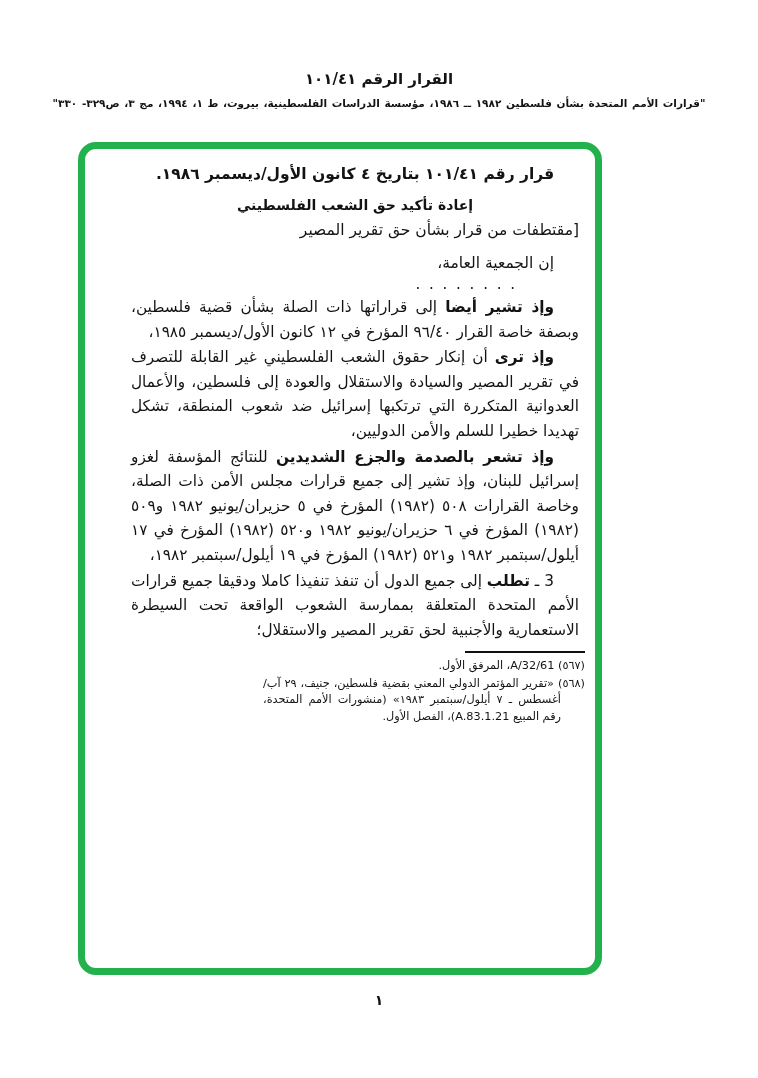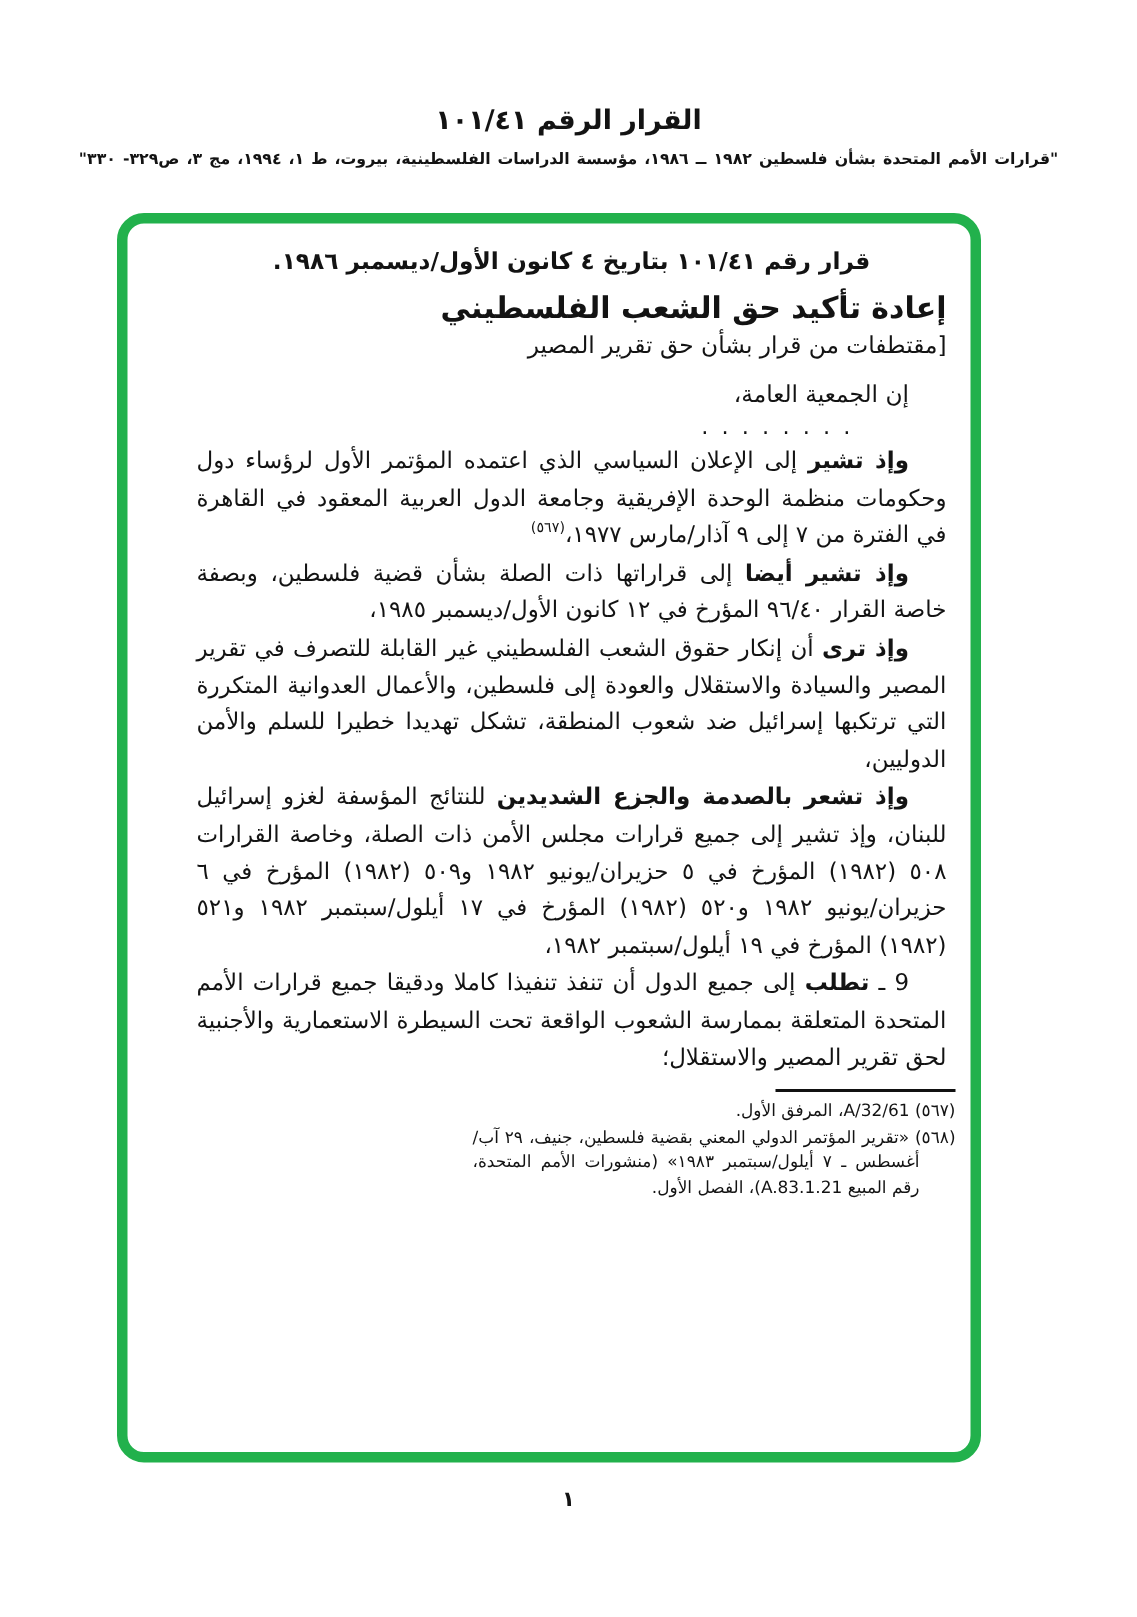--- a/index.html
+++ b/index.html
@@ -8,7 +8,7 @@
     font-family:"DejaVu Sans",sans-serif;color:#131313;overflow:hidden;
   }
   .doc-header{position:absolute;top:70px;left:0;width:758px;text-align:center;direction:rtl;}
-  .doc-title{font-size:18px;font-weight:bold;letter-spacing:0;}
+  .doc-title{font-size:15px;font-weight:bold;letter-spacing:0;}
   .doc-source{font-size:10.5px;font-weight:bold;margin-top:9px;padding:0 52px;word-spacing:1px;}
   .green-box{
     position:absolute;left:78px;top:142px;width:576px;height:833px;box-sizing:border-box;

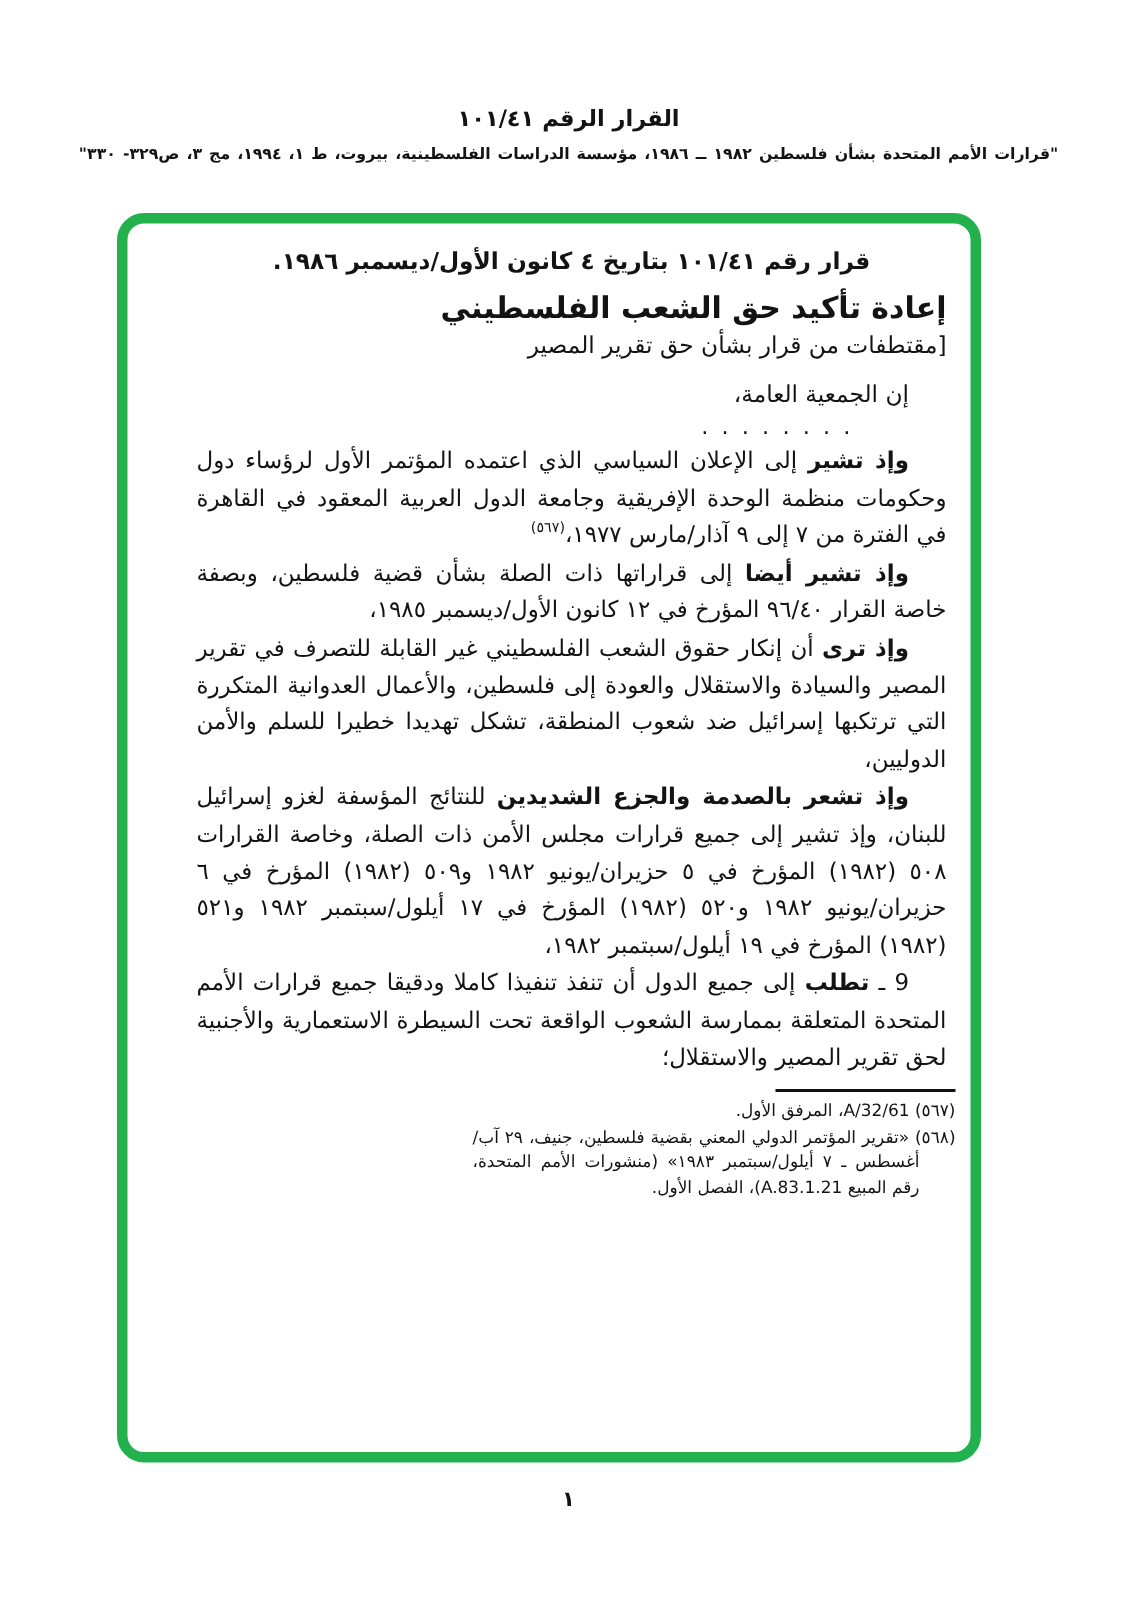--- a/index.html
+++ b/index.html
@@ -11,7 +11,7 @@
   .doc-title{font-size:15px;font-weight:bold;letter-spacing:0;}
   .doc-source{font-size:10.5px;font-weight:bold;margin-top:9px;padding:0 52px;word-spacing:1px;}
   .green-box{
-    position:absolute;left:78px;top:142px;width:576px;height:833px;box-sizing:border-box;
+    position:absolute;left:78px;top:142px;width:524px;height:833px;box-sizing:border-box;
     border:7px solid #22b14c;border-radius:18px;
     padding:12px 16px 0 46px;direction:rtl;
   }

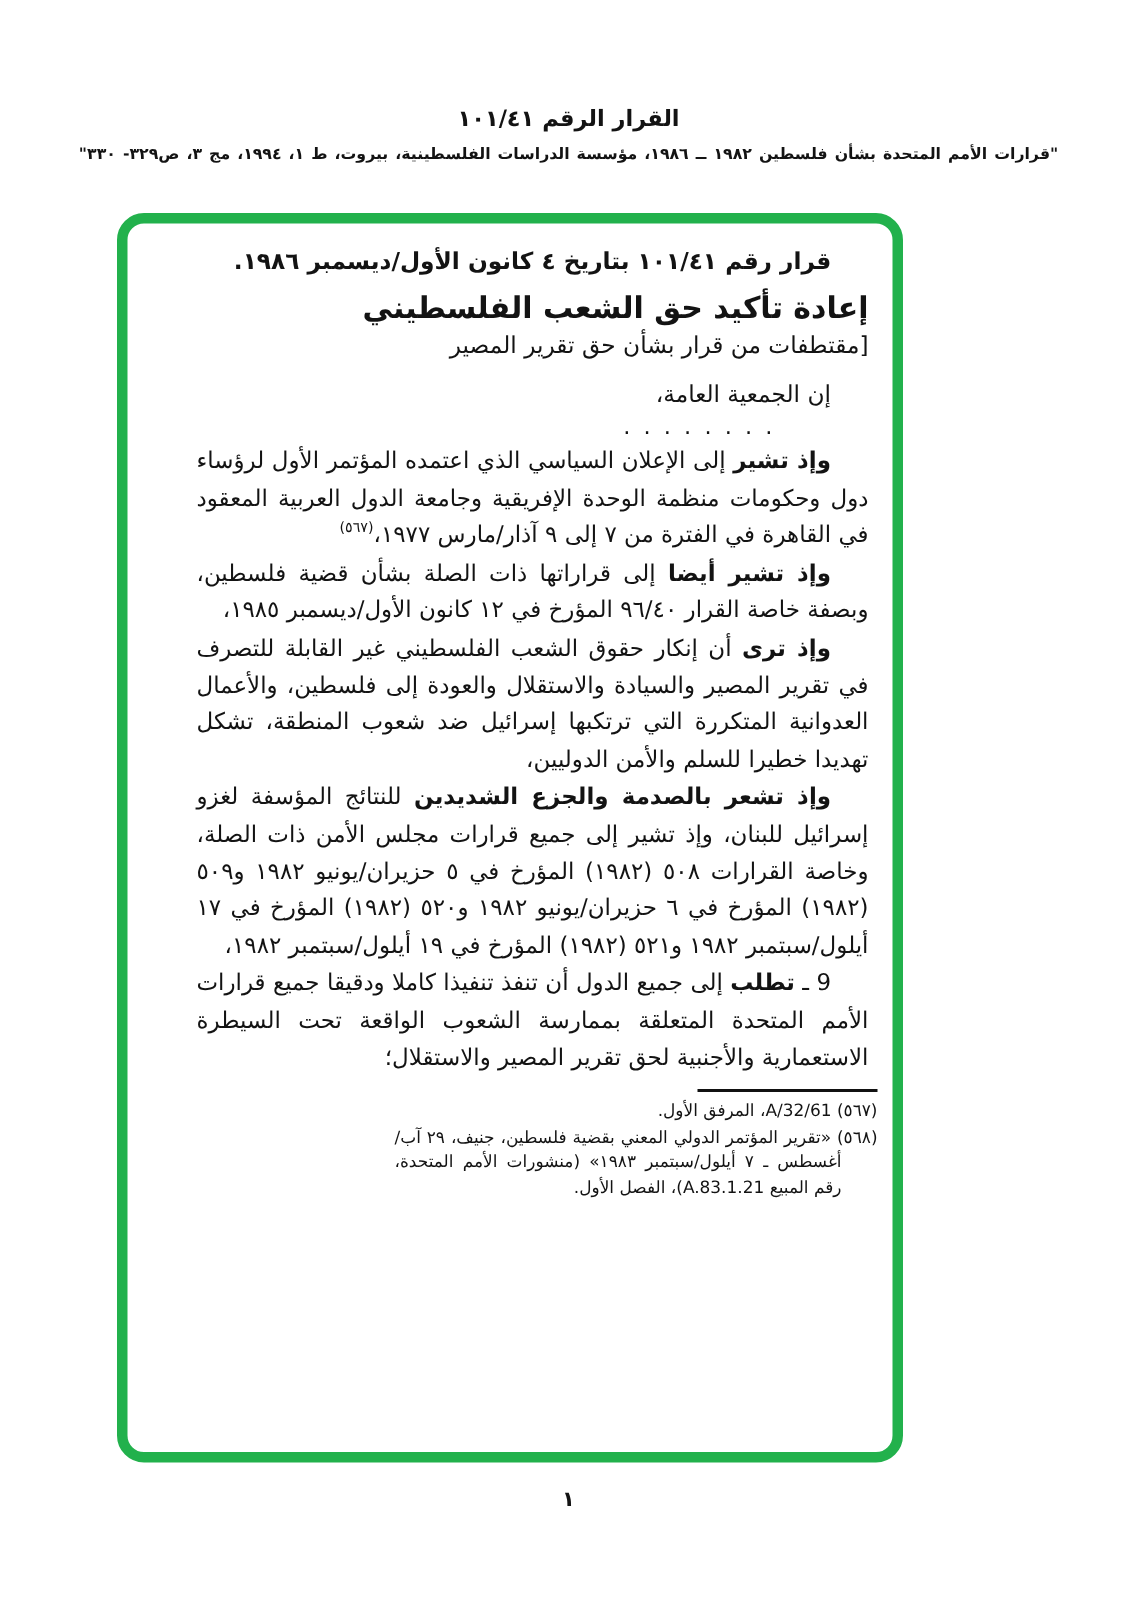--- a/index.html
+++ b/index.html
@@ -16,7 +16,7 @@
     padding:12px 16px 0 46px;direction:rtl;
   }
   .box-heading{font-size:15.5px;font-weight:bold;text-align:center;margin:2px 0 8px 0;line-height:22px;}
-  .box-title{font-size:20px;font-weight:bold;text-align:right;line-height:25px;}
+  .box-title{font-size:14px;font-weight:bold;text-align:center;line-height:25px;}
   .box-subtitle{font-size:15.5px;text-align:right;line-height:25px;}
   .assembly-line{font-size:15.5px;font-weight:normal;text-indent:25px;margin-top:9px;line-height:22px;}
   .dots-row{font-size:15px;text-align:right;padding-left:0;padding-right:62px;line-height:20px;letter-spacing:2px;}

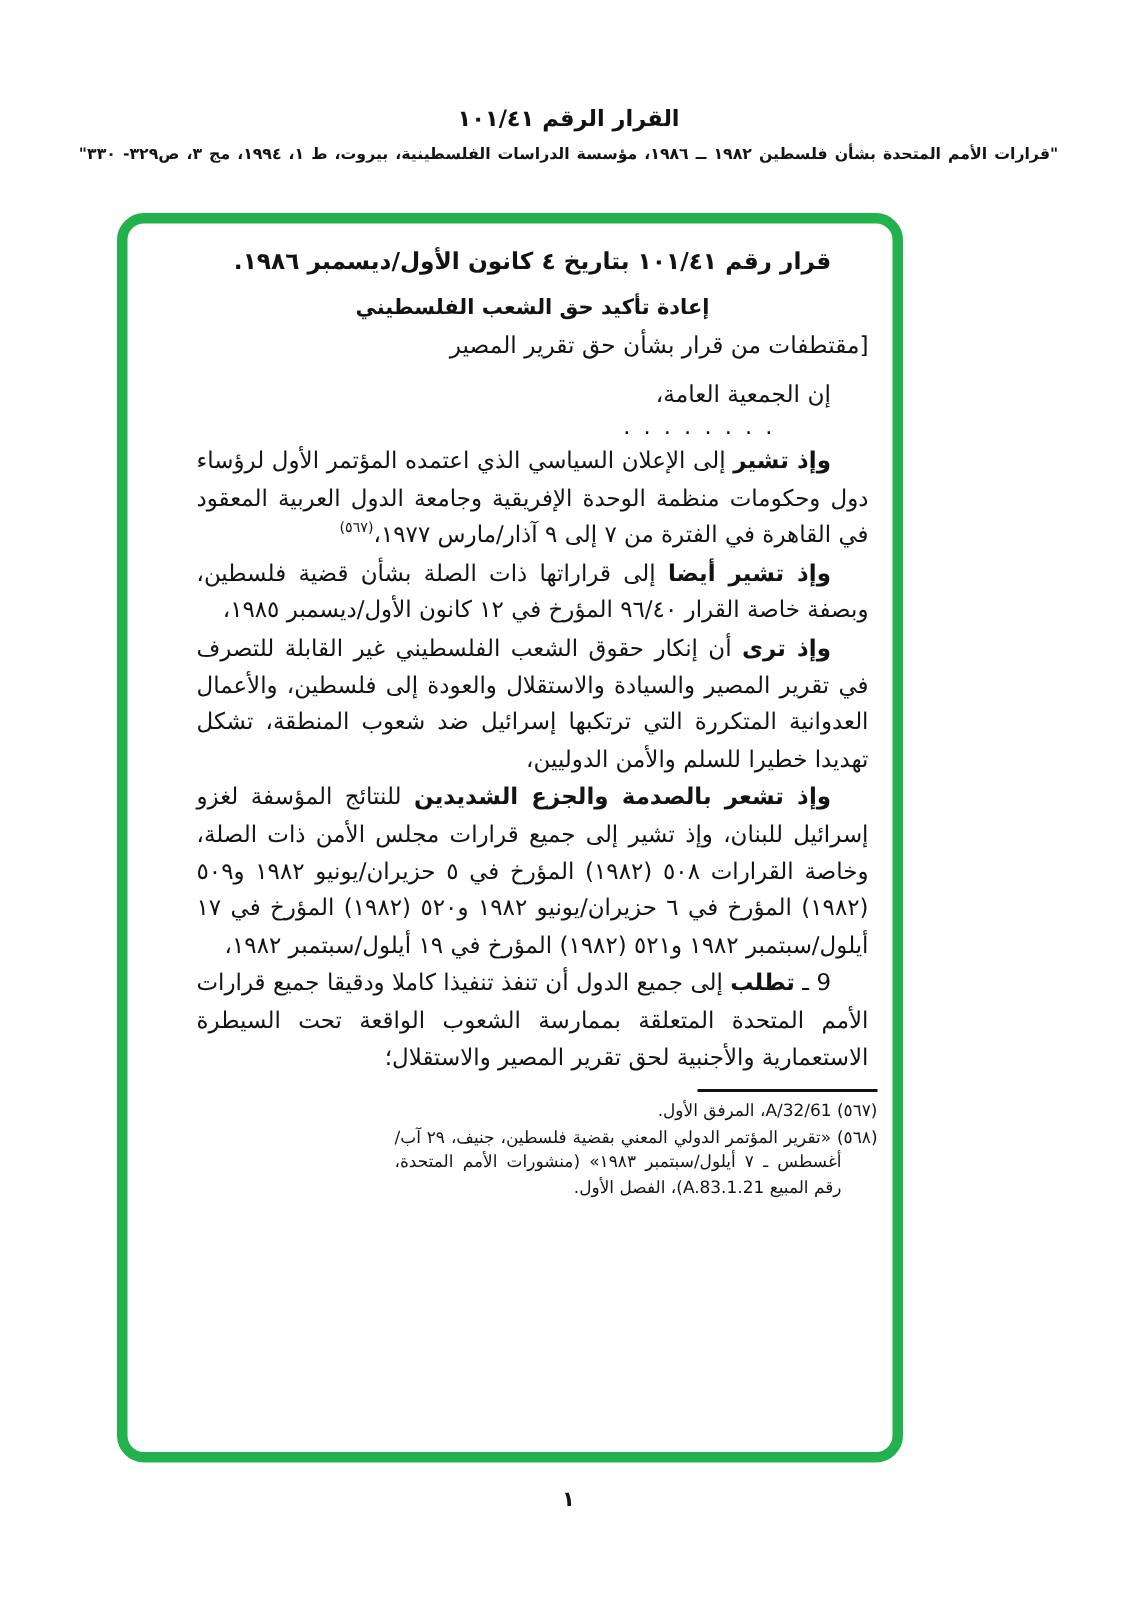--- a/index.html
+++ b/index.html
@@ -46,7 +46,6 @@
 
   <div class="dots-row">. . . . . . . .</div>
 
-  <p class="body-par"><b>وإذ تشير</b><span> إلى الإعلان السياسي الذي اعتمده المؤتمر الأول لرؤساء دول وحكومات منظمة الوحدة الإفريقية وجامعة الدول العربية المعقود في القاهرة في الفترة من ٧ إلى ٩ آذار/مارس ١٩٧٧،</span><sup>(٥٦٧)</sup></p>
 
   <p class="body-par"><b>وإذ تشير أيضا</b><span> إلى قراراتها ذات الصلة بشأن قضية فلسطين، وبصفة خاصة القرار ٩٦/٤٠ المؤرخ في ١٢ كانون الأول/ديسمبر ١٩٨٥،</span></p>
 

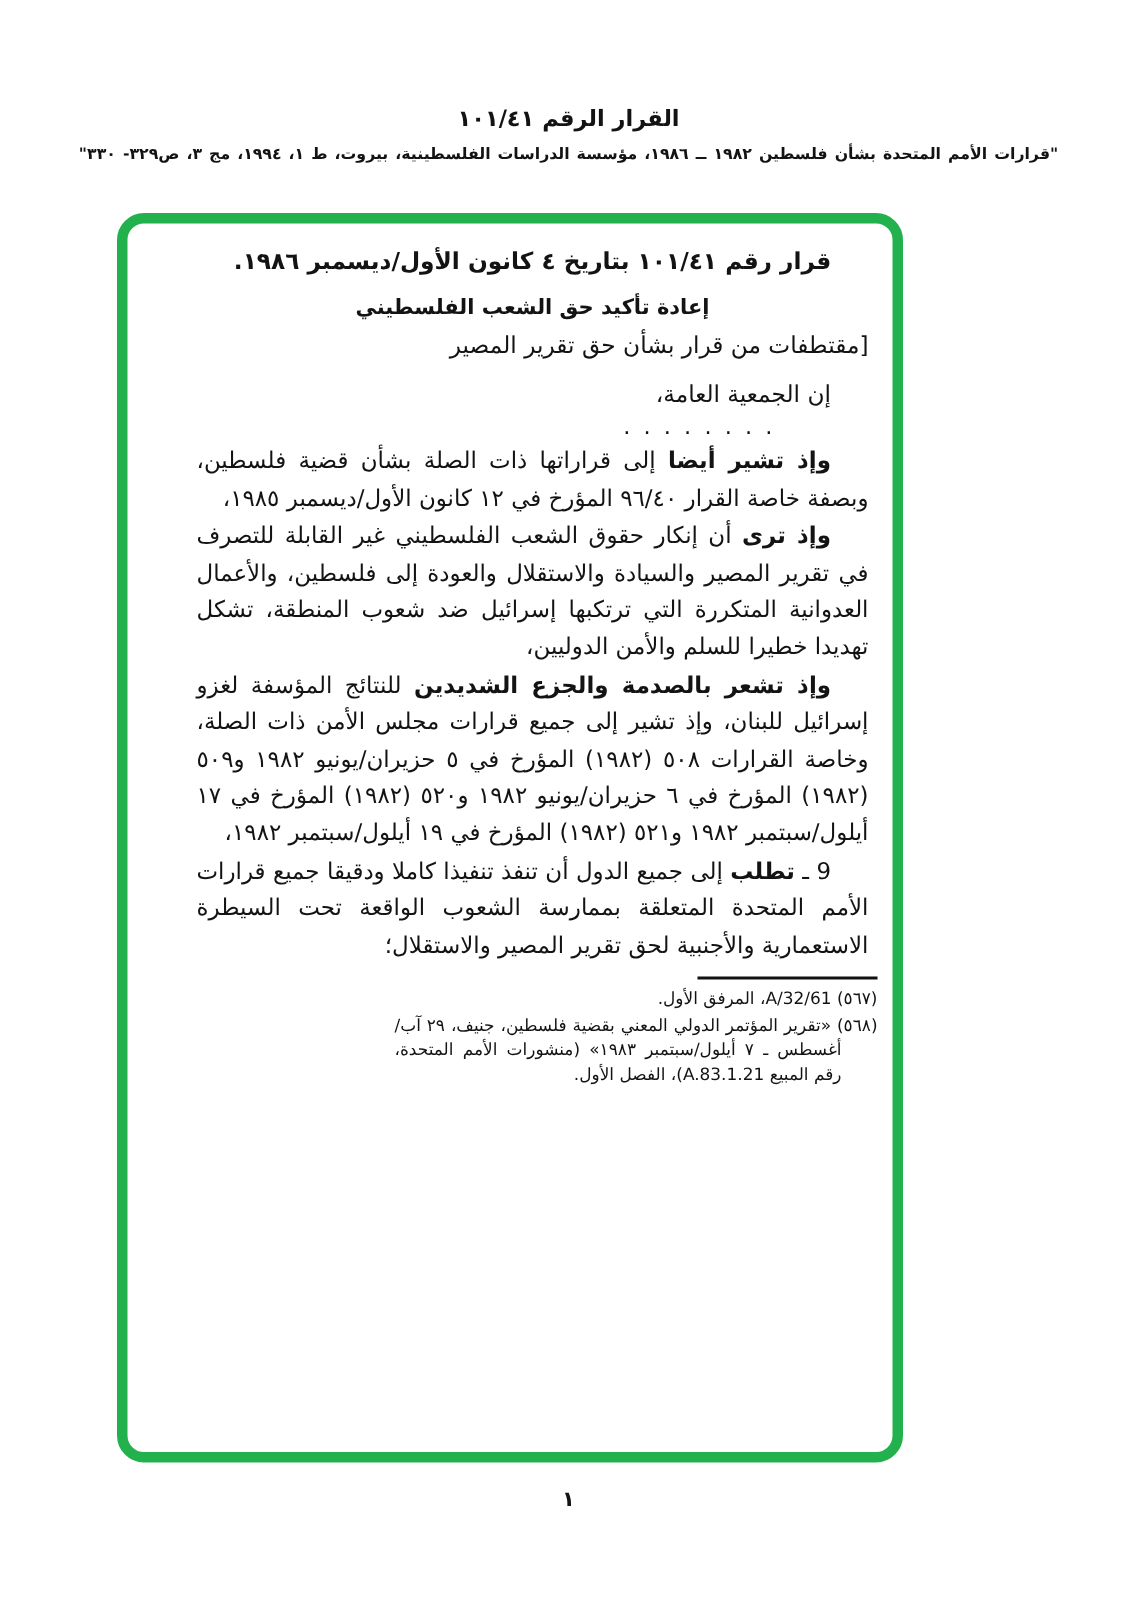--- a/index.html
+++ b/index.html
@@ -54,7 +54,7 @@
 
   <p class="body-par"><b>وإذ تشعر بالصدمة والجزع الشديدين</b><span> للنتائج المؤسفة لغزو إسرائيل للبنان، وإذ تشير إلى جميع قرارات مجلس الأمن ذات الصلة، وخاصة القرارات ٥٠٨ (١٩٨٢) المؤرخ في ٥ حزيران/يونيو ١٩٨٢ و٥٠٩ (١٩٨٢) المؤرخ في ٦ حزيران/يونيو ١٩٨٢ و٥٢٠ (١٩٨٢) المؤرخ في ١٧ أيلول/سبتمبر ١٩٨٢ و٥٢١ (١٩٨٢) المؤرخ في ١٩ أيلول/سبتمبر ١٩٨٢،</span></p>
 
-  <p class="body-par"><span>9 ـ </span><b>تطلب</b><span> إلى جميع الدول أن تنفذ تنفيذا كاملا ودقيقا جميع قرارات الأمم المتحدة المتعلقة بممارسة الشعوب الواقعة تحت السيطرة الاستعمارية والأجنبية لحق تقرير المصير والاستقلال؛</span></p>
+  <p class="body-par"><span>3 ـ </span><b>تطلب</b><span> إلى جميع الدول أن تنفذ تنفيذا كاملا ودقيقا جميع قرارات الأمم المتحدة المتعلقة بممارسة الشعوب الواقعة تحت السيطرة الاستعمارية والأجنبية لحق تقرير المصير والاستقلال؛</span></p>
 
   <hr class="footnote-sep">
 

